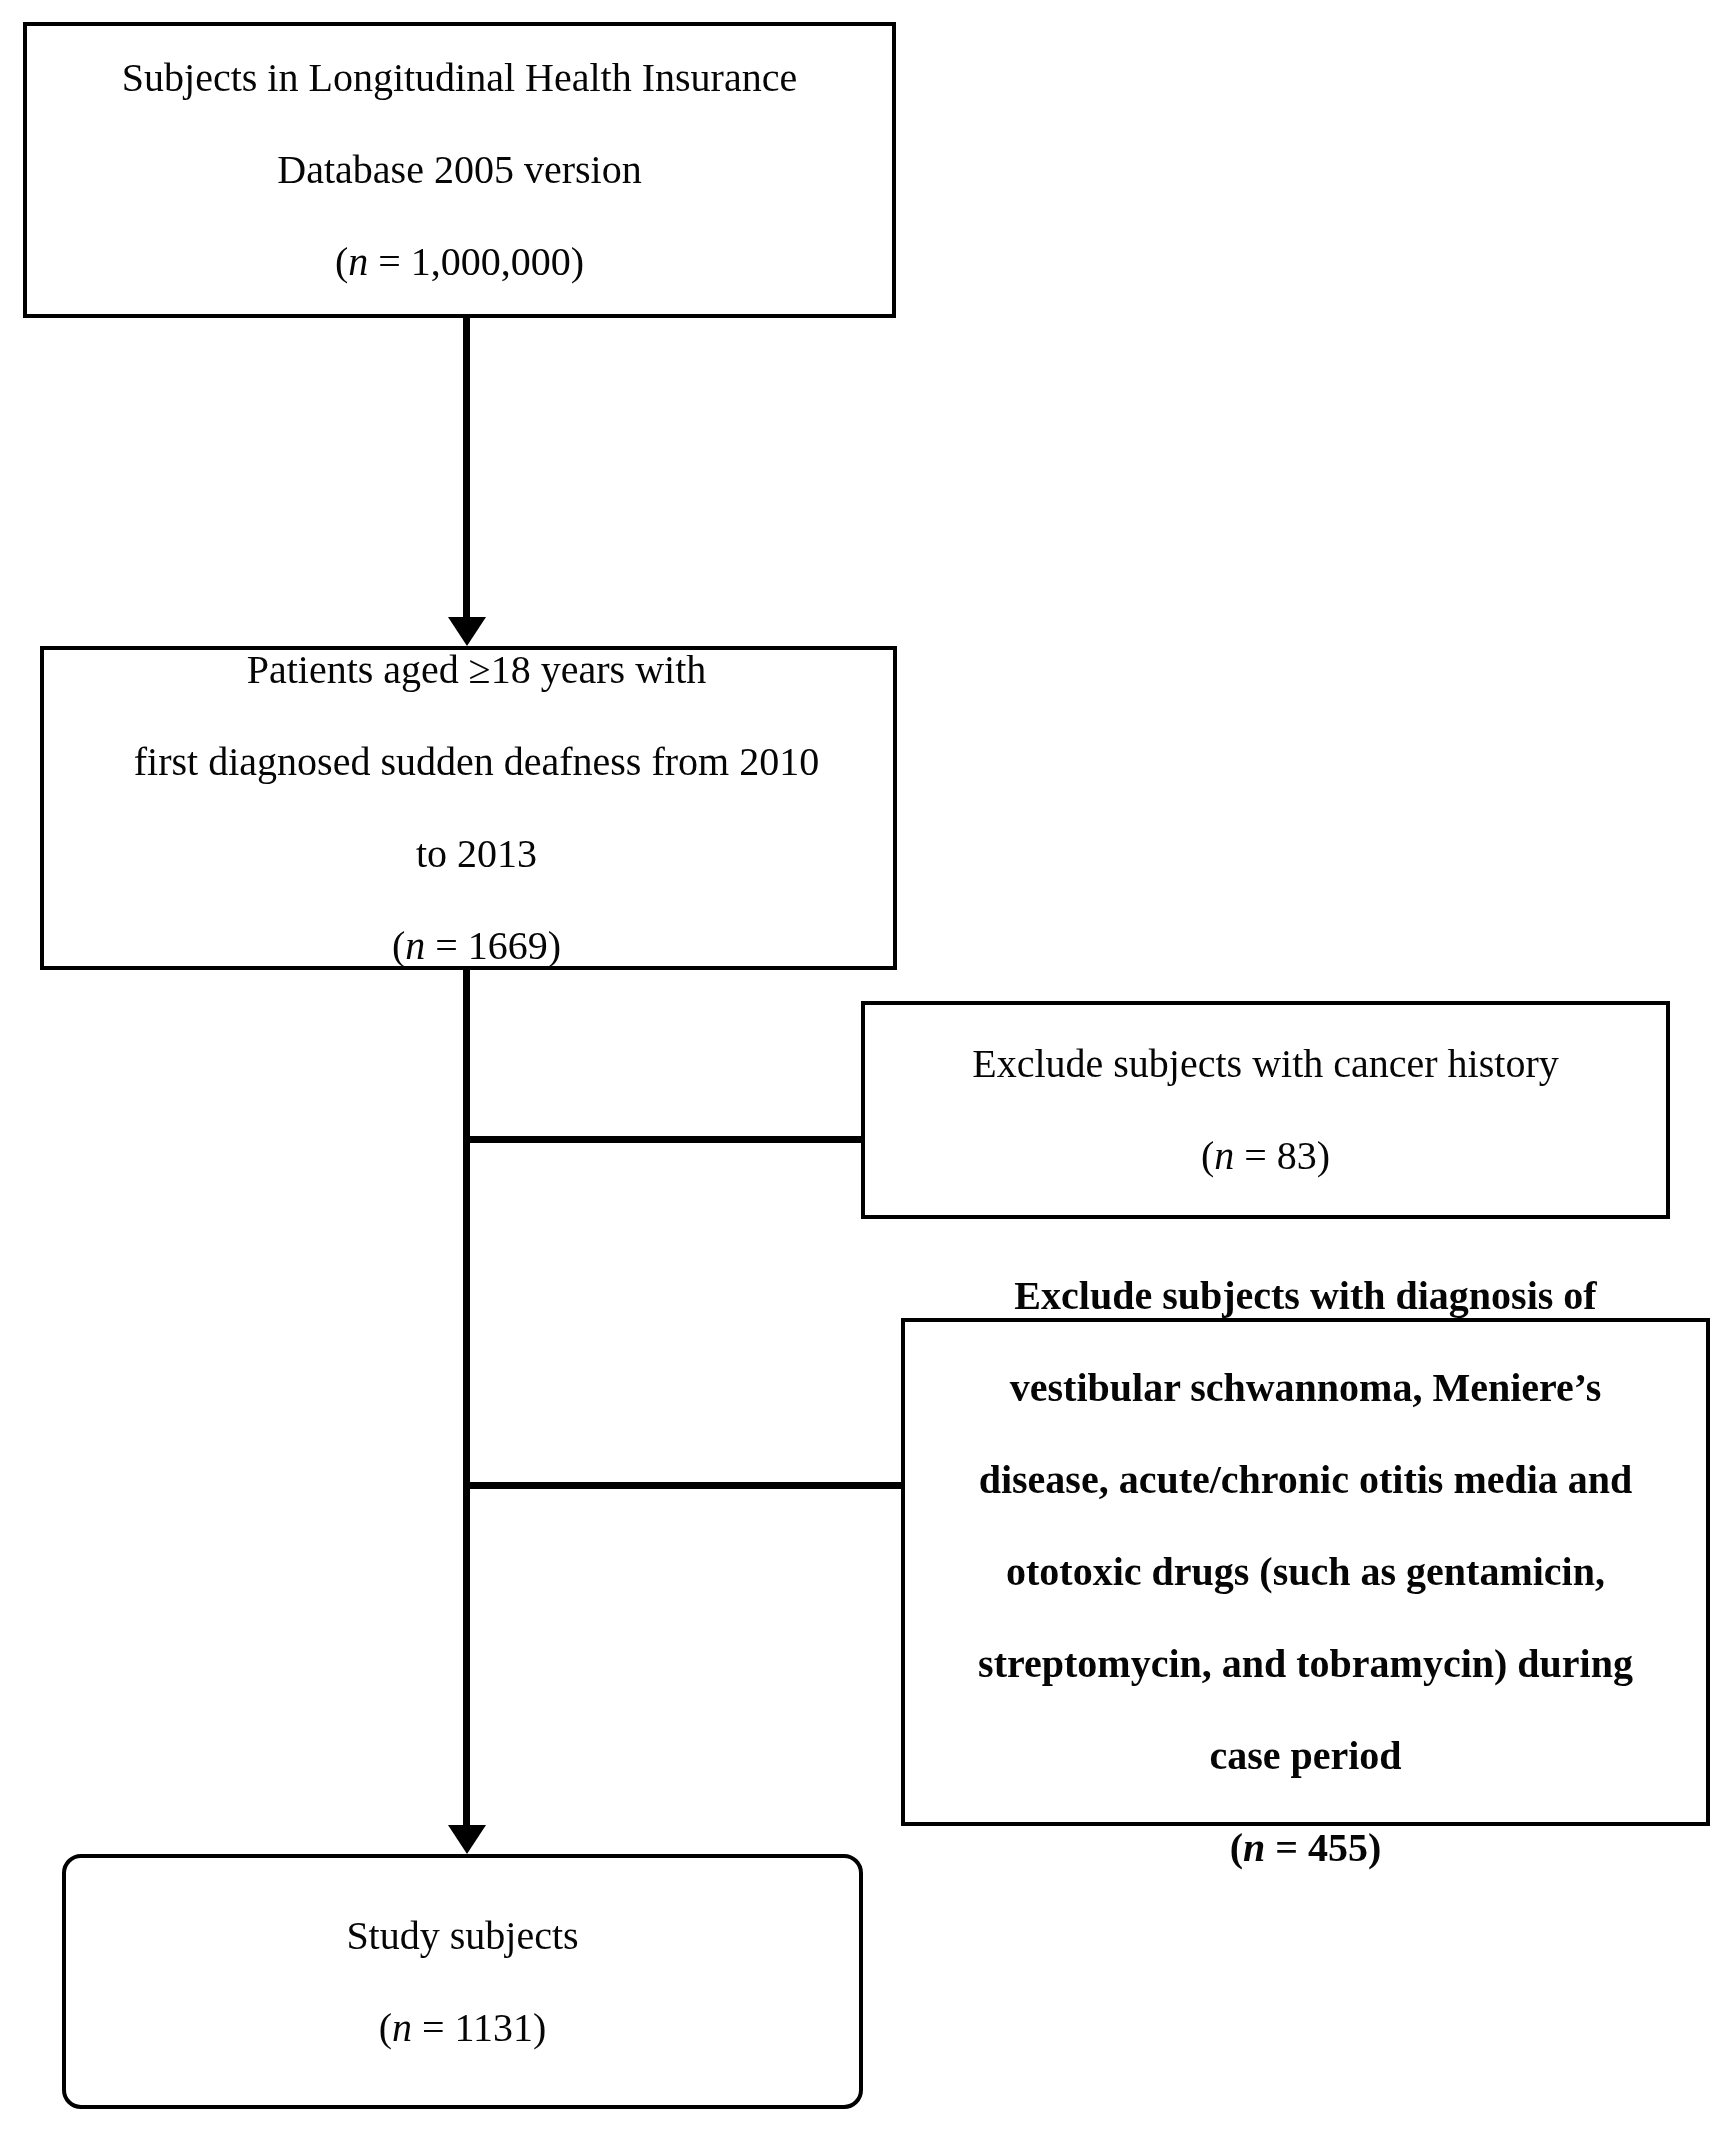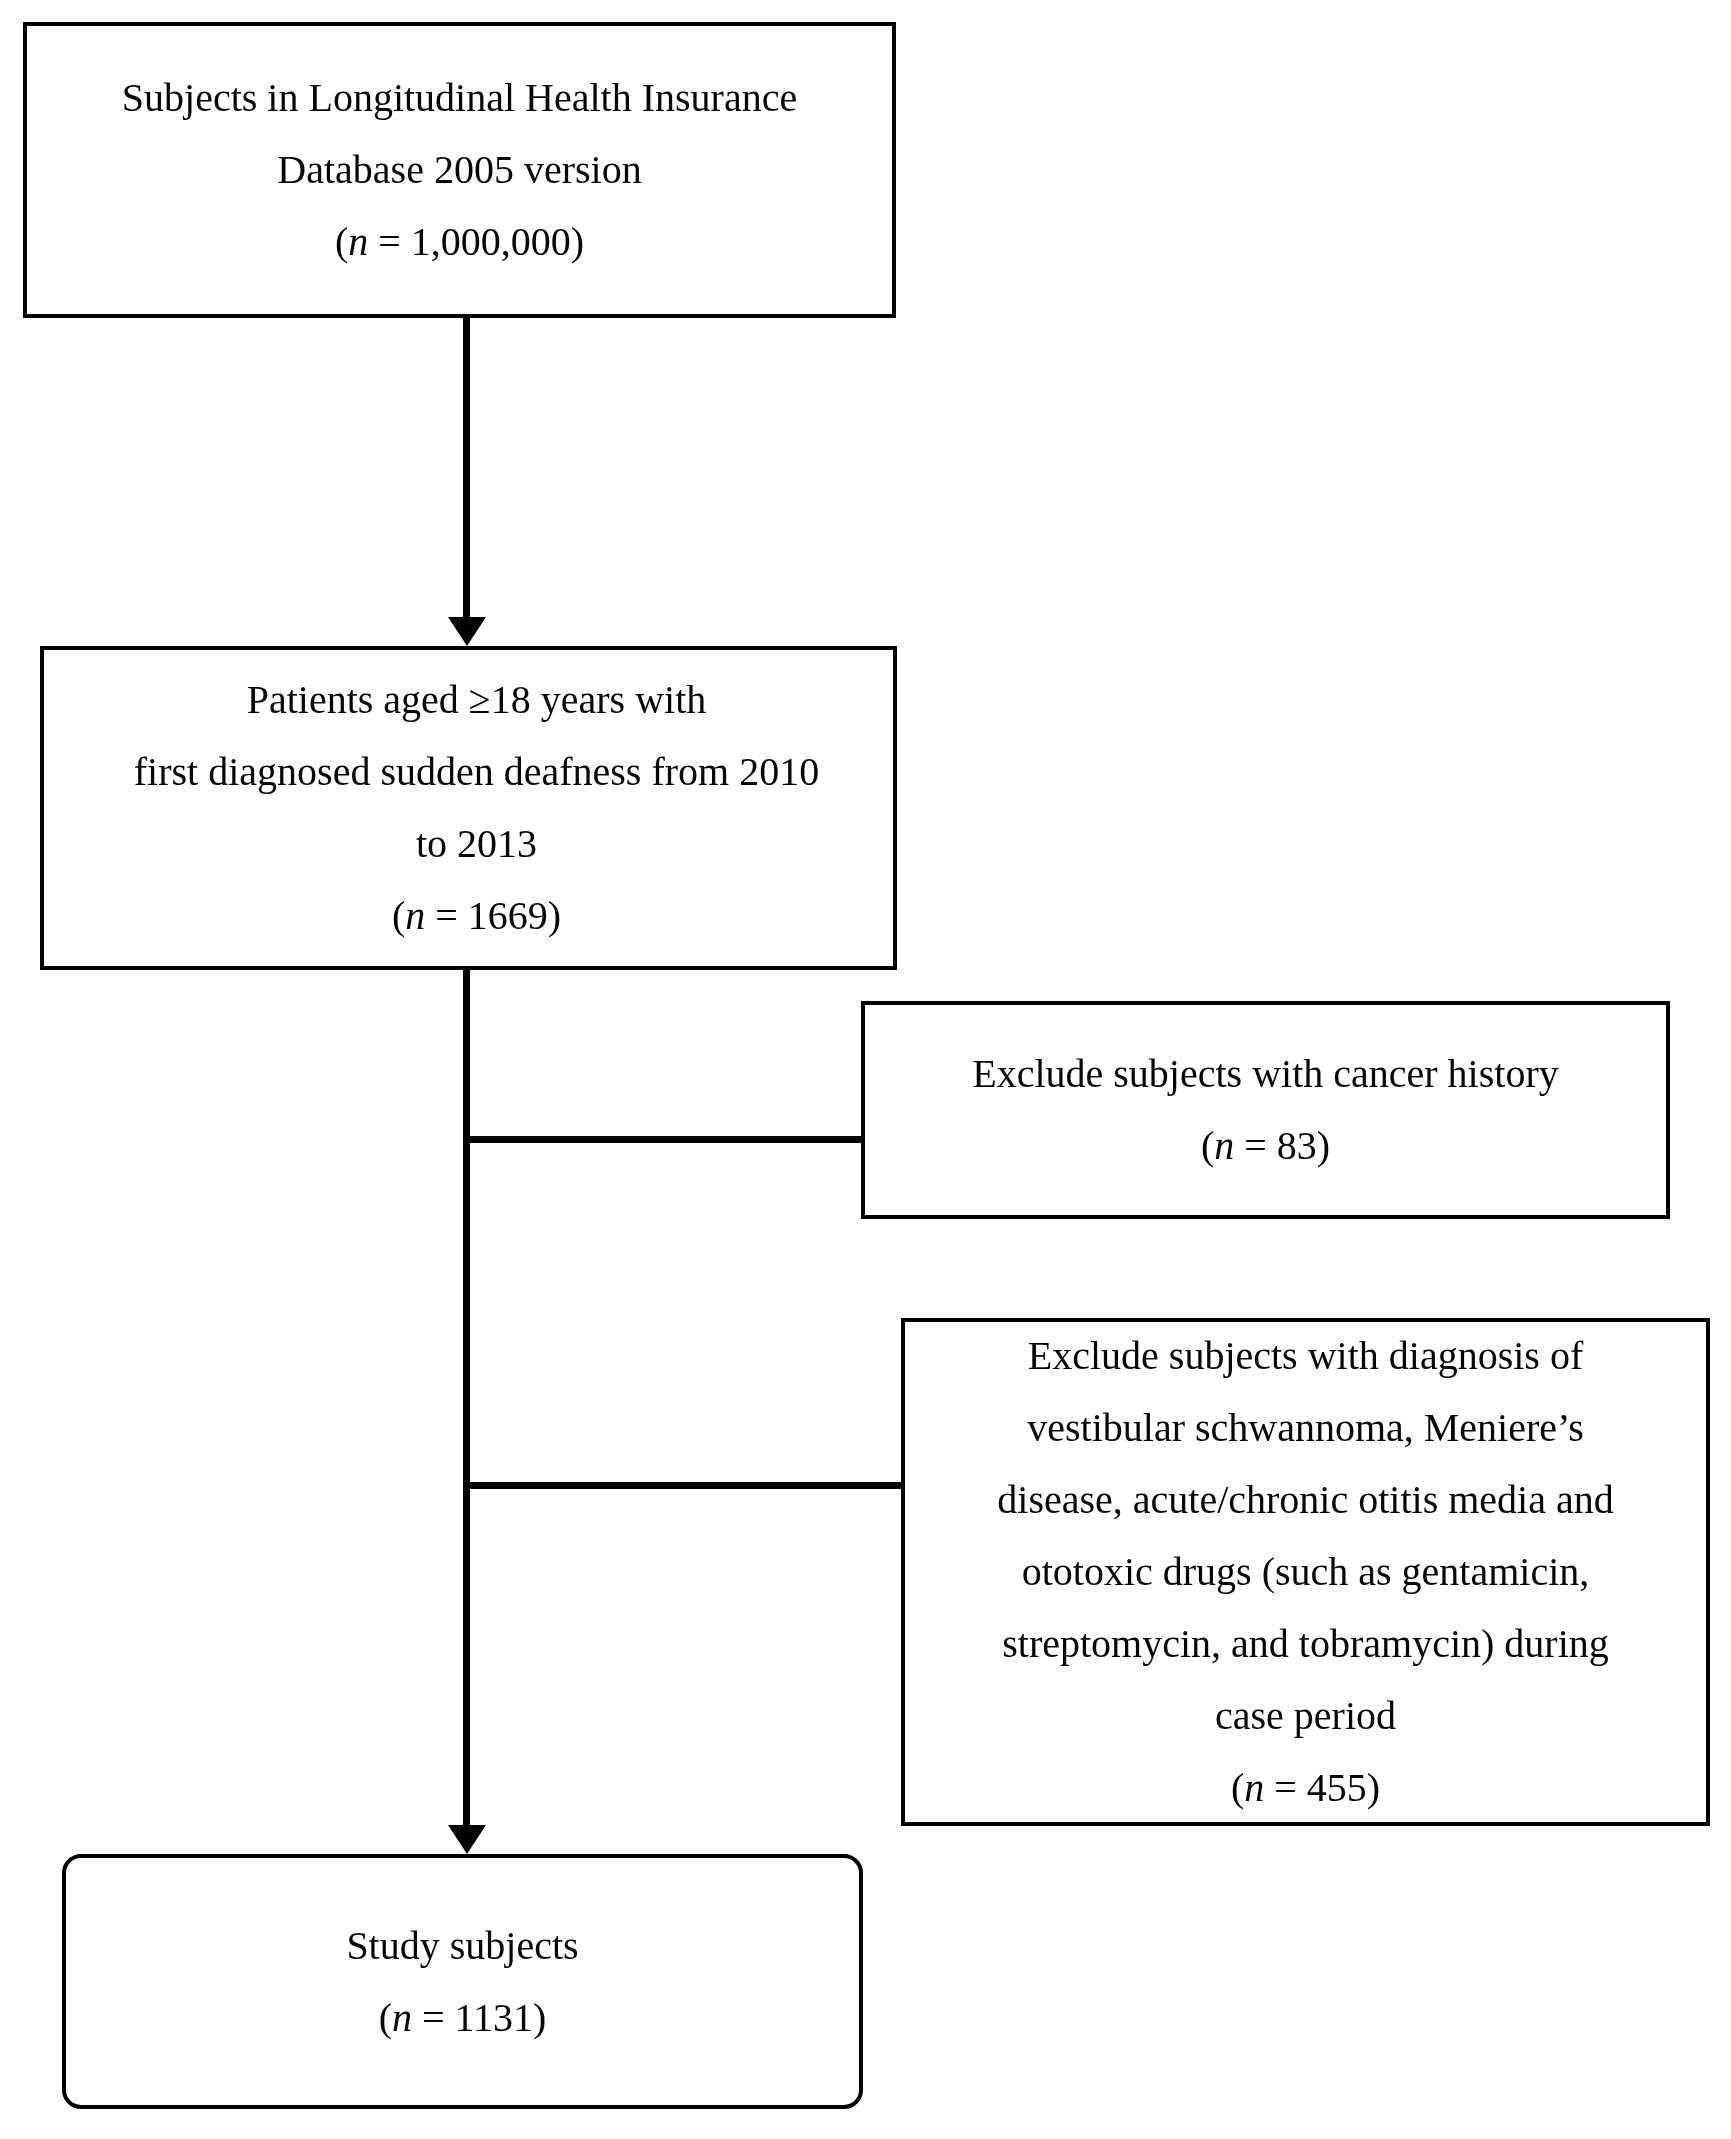--- a/index.html
+++ b/index.html
@@ -20,6 +20,7 @@
     justify-content: center;
     align-items: center;
     text-align: center;
+    gap: 20px;
   }
   .bline {
     font-size: 40px;

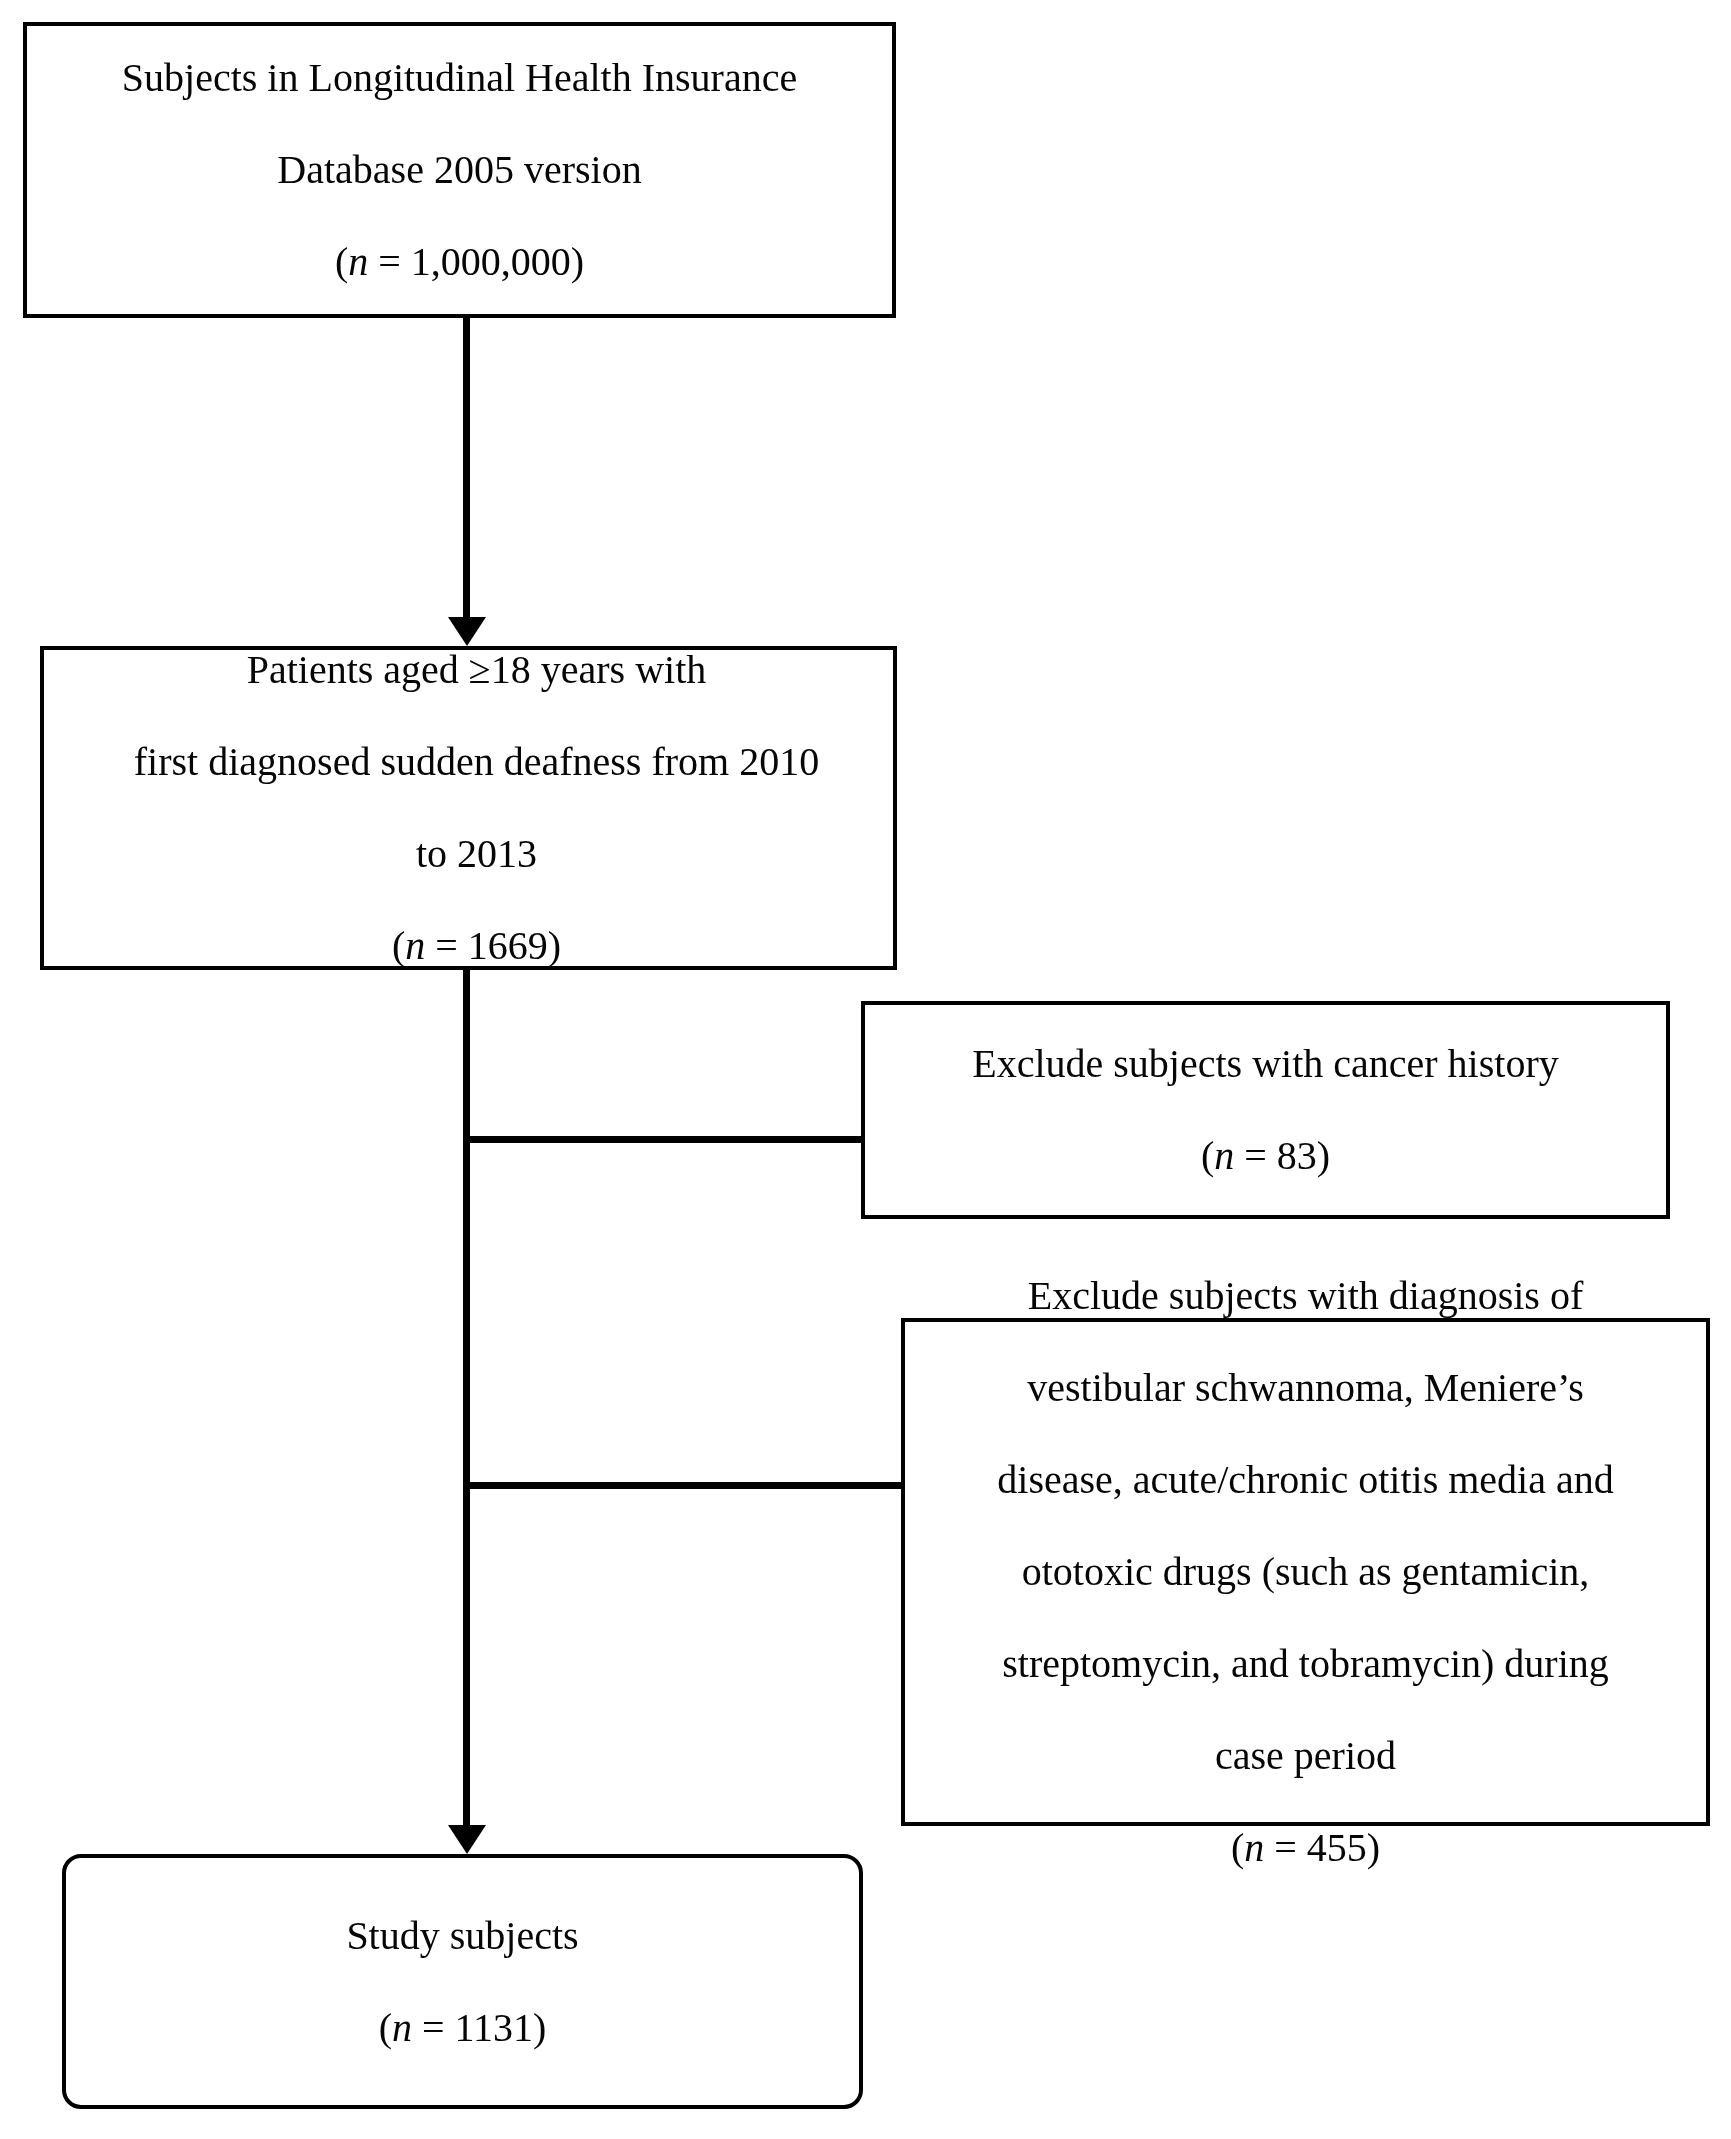--- a/index.html
+++ b/index.html
@@ -43,7 +43,7 @@
   #box-source   { left: 23px;   top: 22px;   width: 873px; height: 296px; }
   #box-eligible { left: 40px;   top: 646px; width: 857px; height: 324px; padding-left: 16px; }
   #box-cancer   { left: 861px; top: 1001px; width: 809px; height: 218px; }
-  #box-diagn    { left: 901px; top: 1318px; width: 809px; height: 508px; }
+  #box-diagn    { left: 901px; top: 1318px; width: 809px; height: 508px; font-weight: bold; }
   #box-study    { left: 62px;  top: 1854px; width: 801px; height: 255px; border-radius: 19px; }
 
   #shaft-1   { left: 463px; top: 318px;  width: 6.7px;  height: 301px; }

